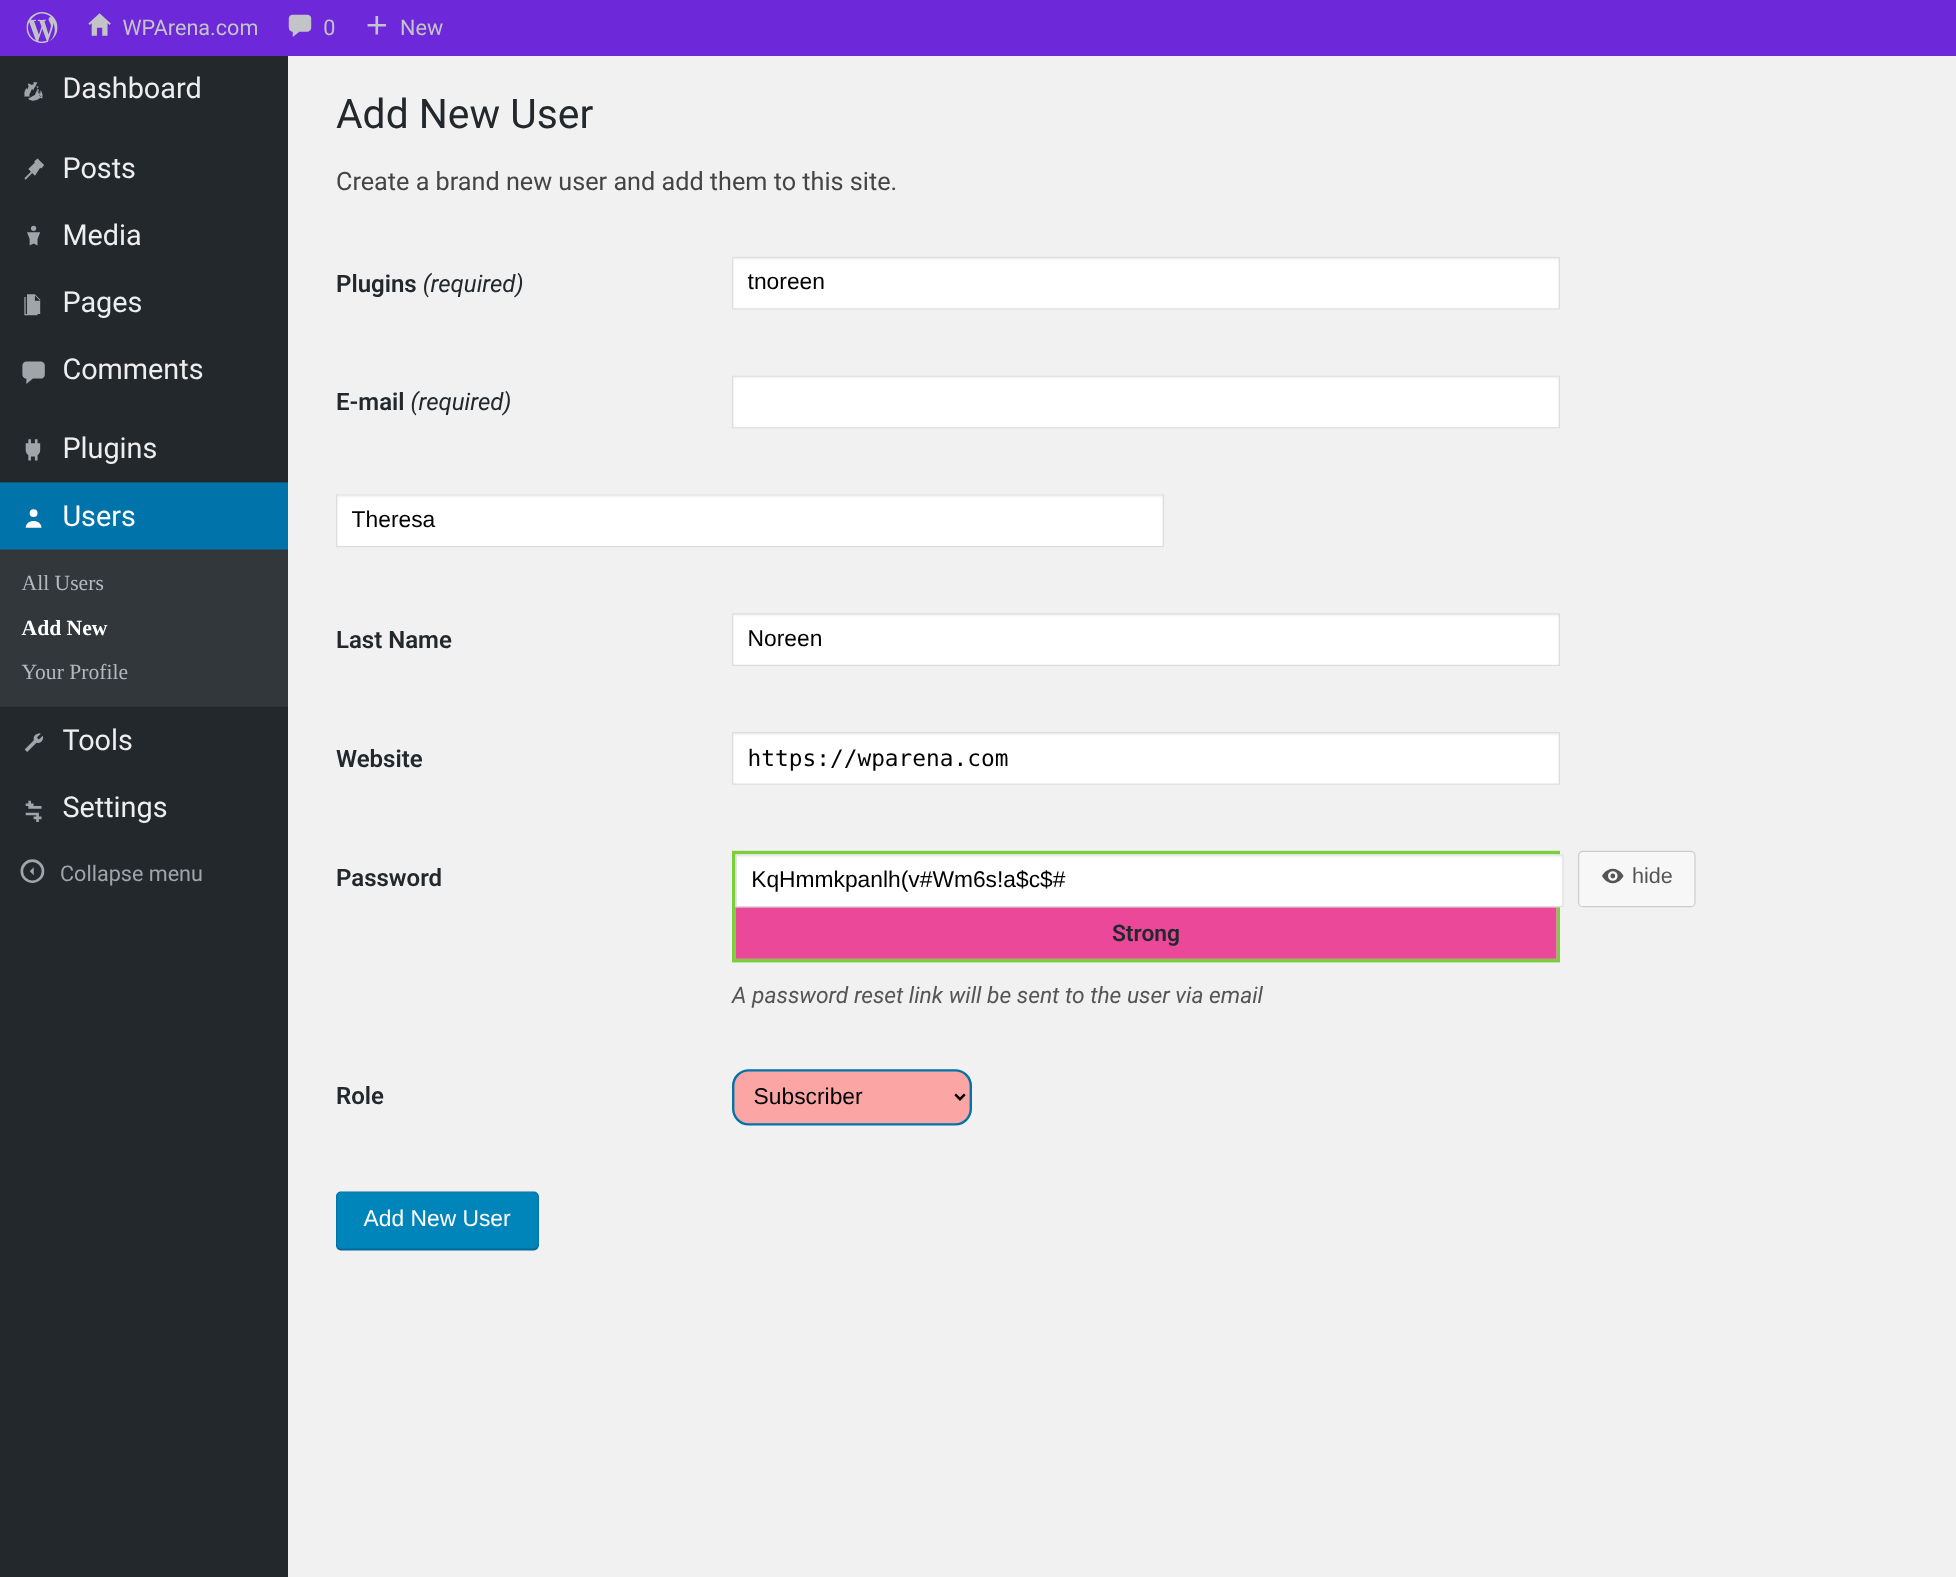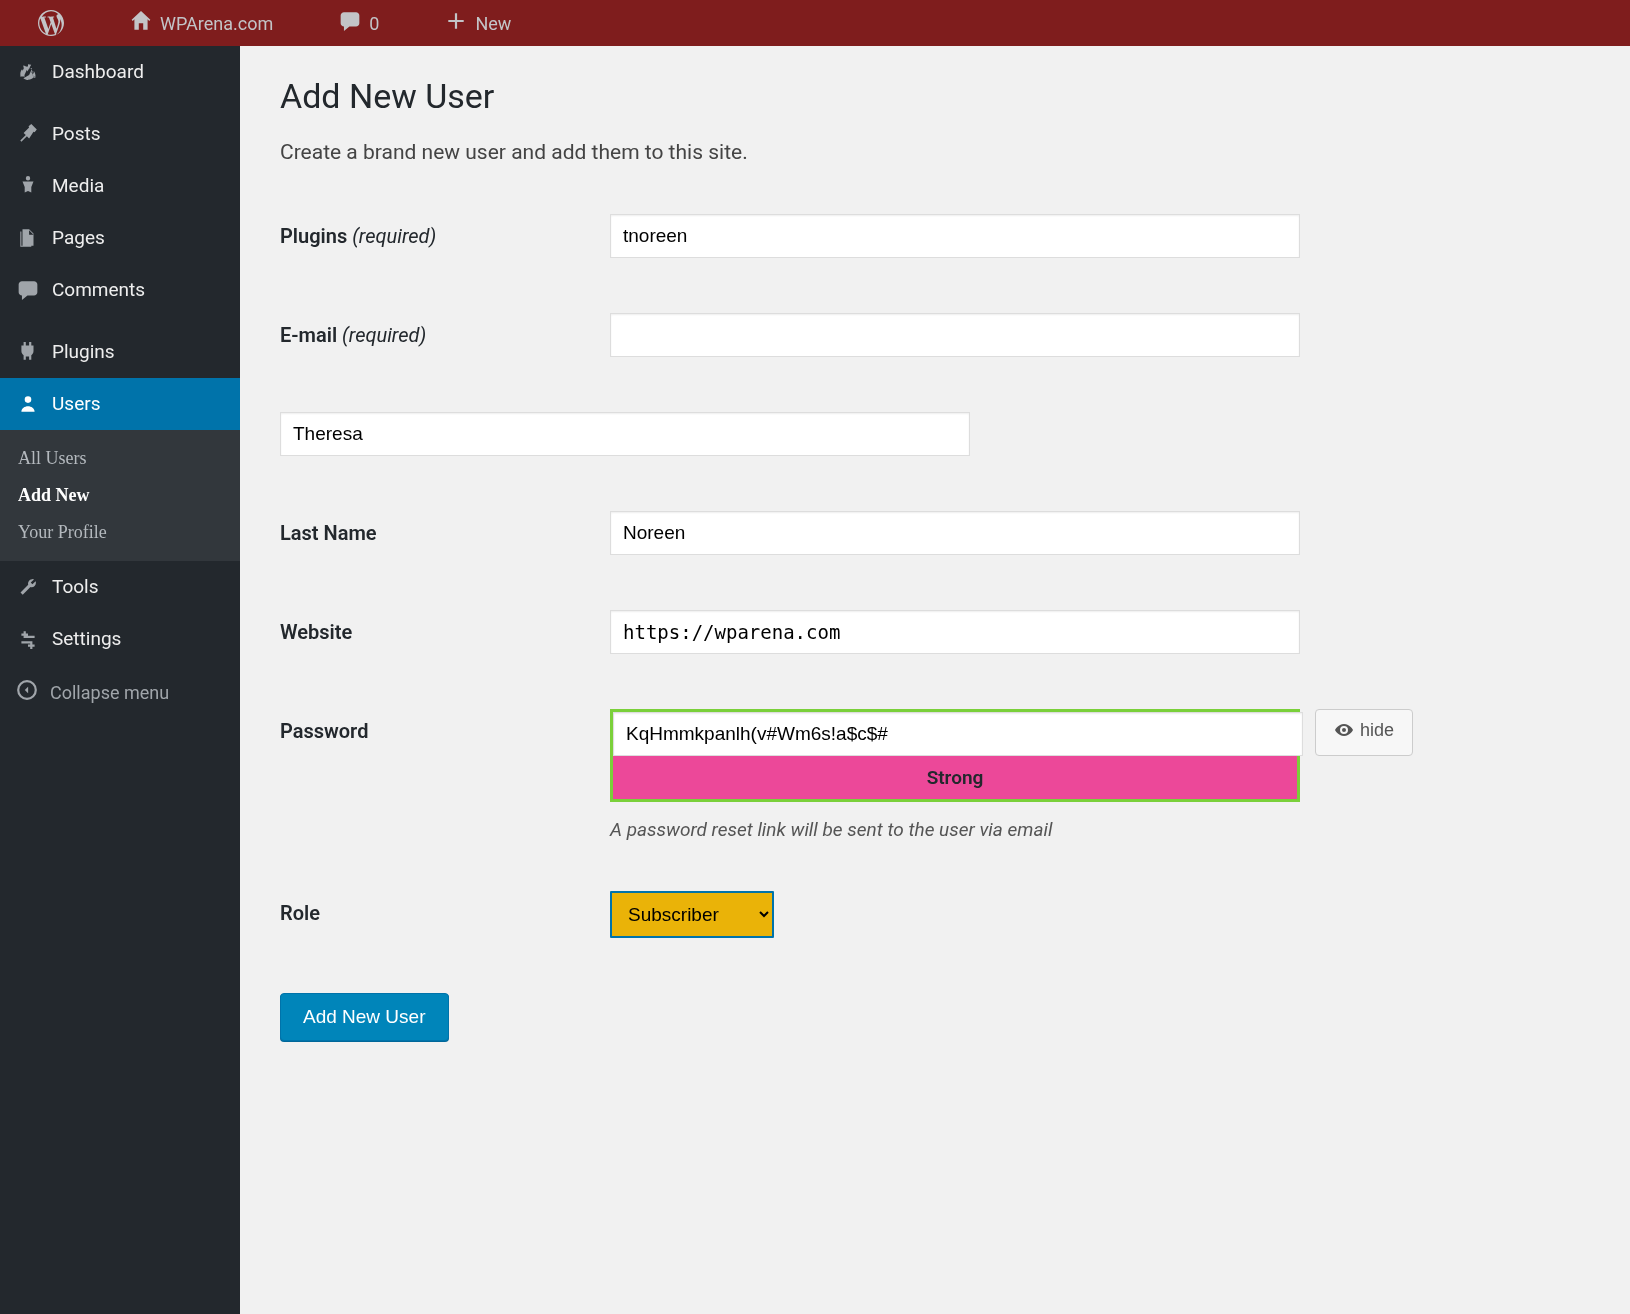--- a/index.html
+++ b/index.html
@@ -16,17 +16,16 @@
     
     
     .topbar {
-      background: #7f1d1d;
+      background: #6d28d9;
       height: 46px;
       display: flex;
       align-items: center;
-      padding: 0 26px;
+      padding: 0 10px;
       position: fixed;
       top: 0;
       left: 0;
       right: 0;
       z-index: 100;
-      gap: 42px;
     }
     .topbar-item {
       color: #c3c4c7;

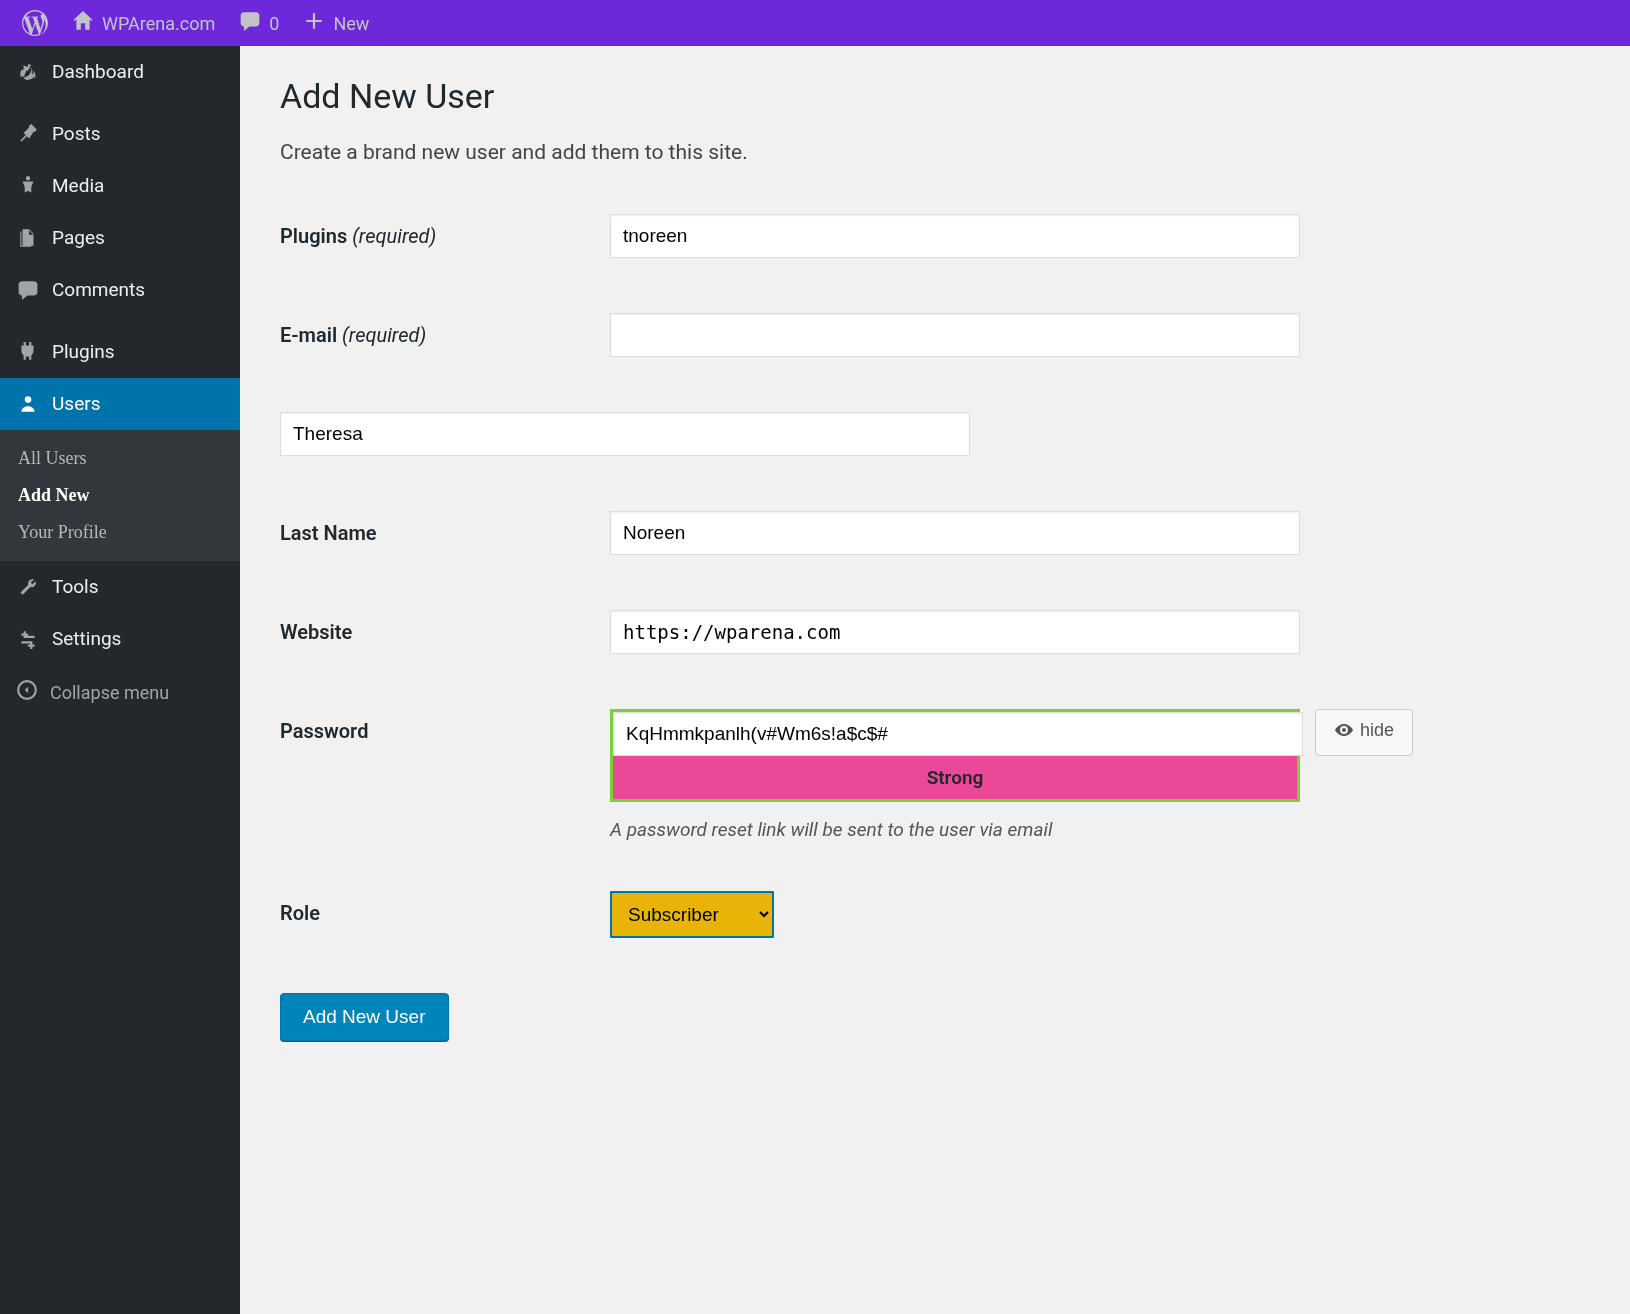--- a/index.html
+++ b/index.html
@@ -53,11 +53,11 @@
     }
     .sidebar-item {
       display: flex;
-      align-items: flex-start;
+      align-items: flex-end;
       gap: 12px;
       padding: 14px 16px;
       color: #eee;
-      font-size: 19px;
+      font-size: 24px;
       cursor: pointer;
     }
     .sidebar-item.active {

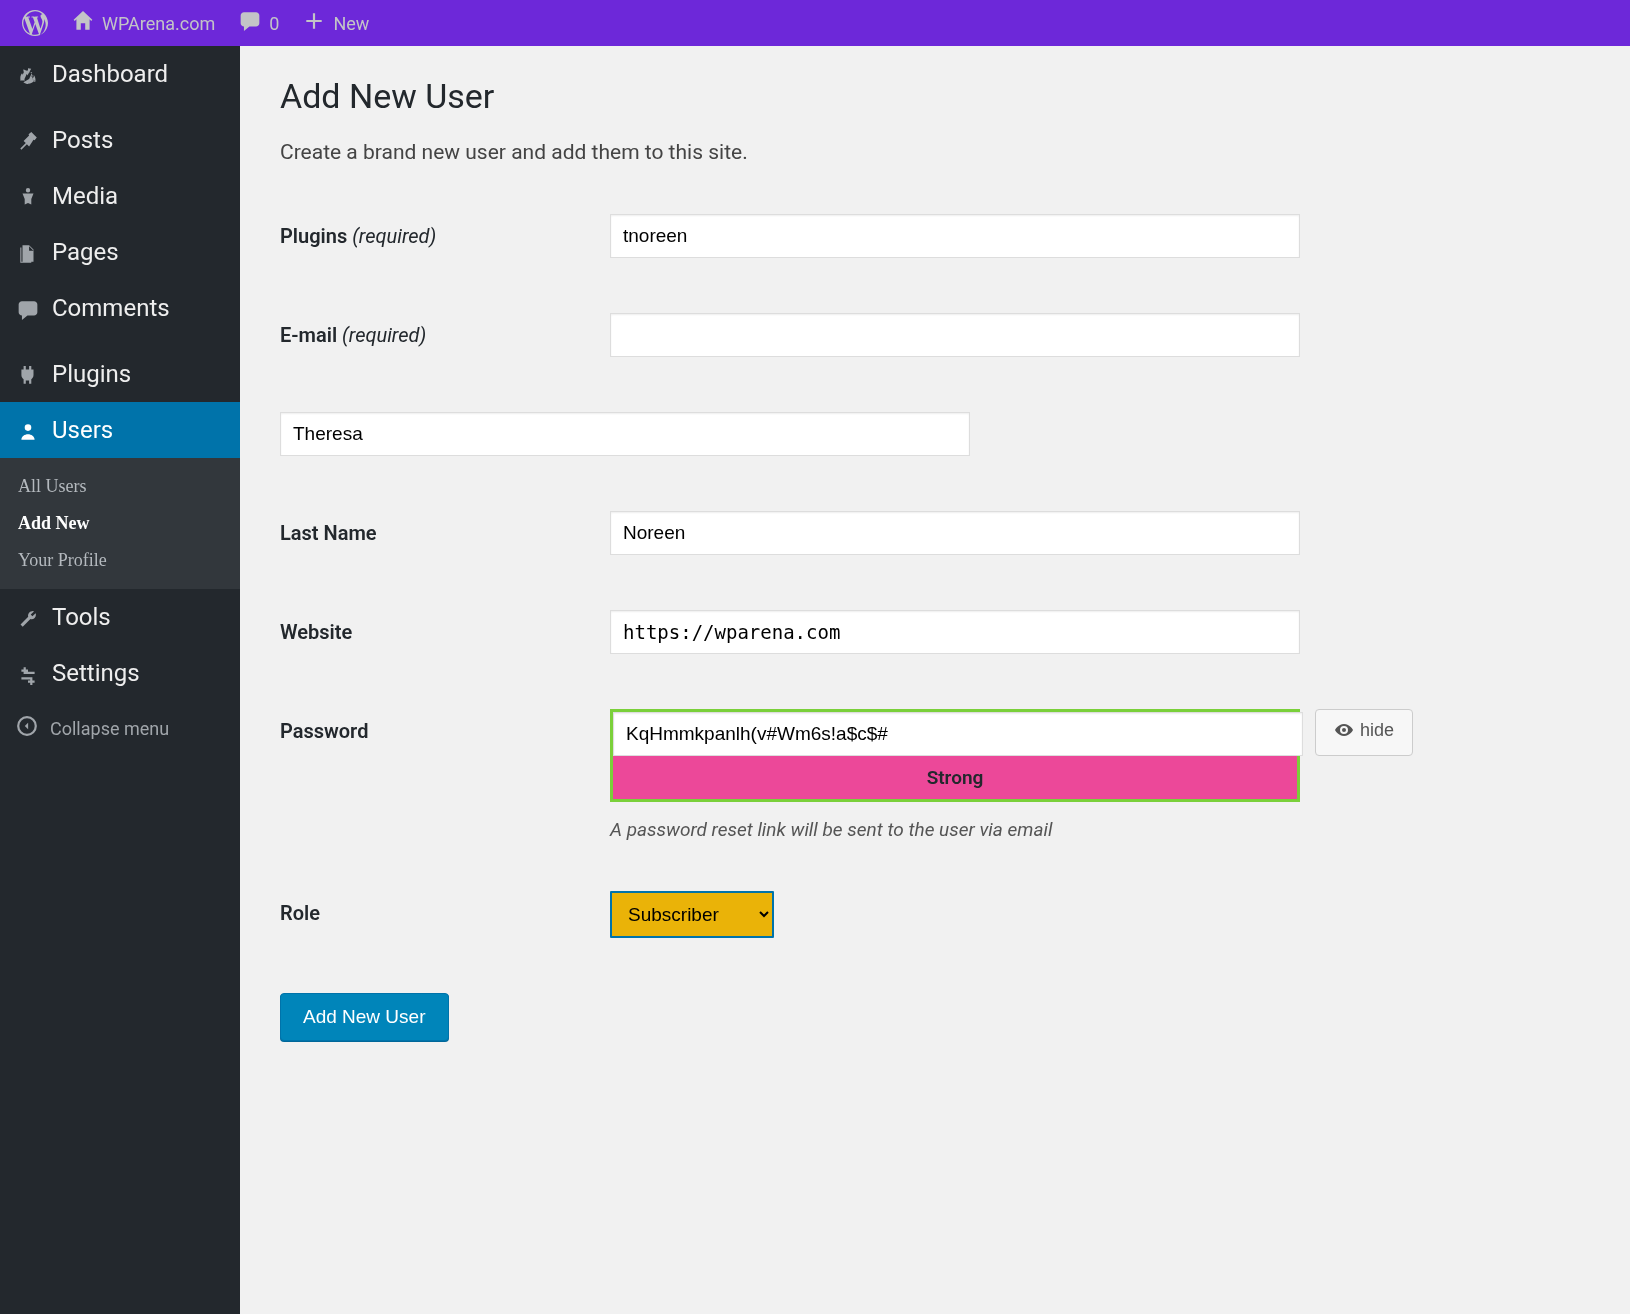--- a/index.html
+++ b/index.html
@@ -212,12 +212,12 @@
       margin-bottom: 50px;
     }
     .form-input select {
-      width: 164px;
+      width: 200px;
       padding: 10px 12px;
       font-size: 19px;
       border: 2px solid #0073aa;
-      border-radius: 1px;
-      background: #eab308;
+      border-radius: 14px;
+      background: #fca5a5;
     }
     .submit-button {
       background: #0085ba;

